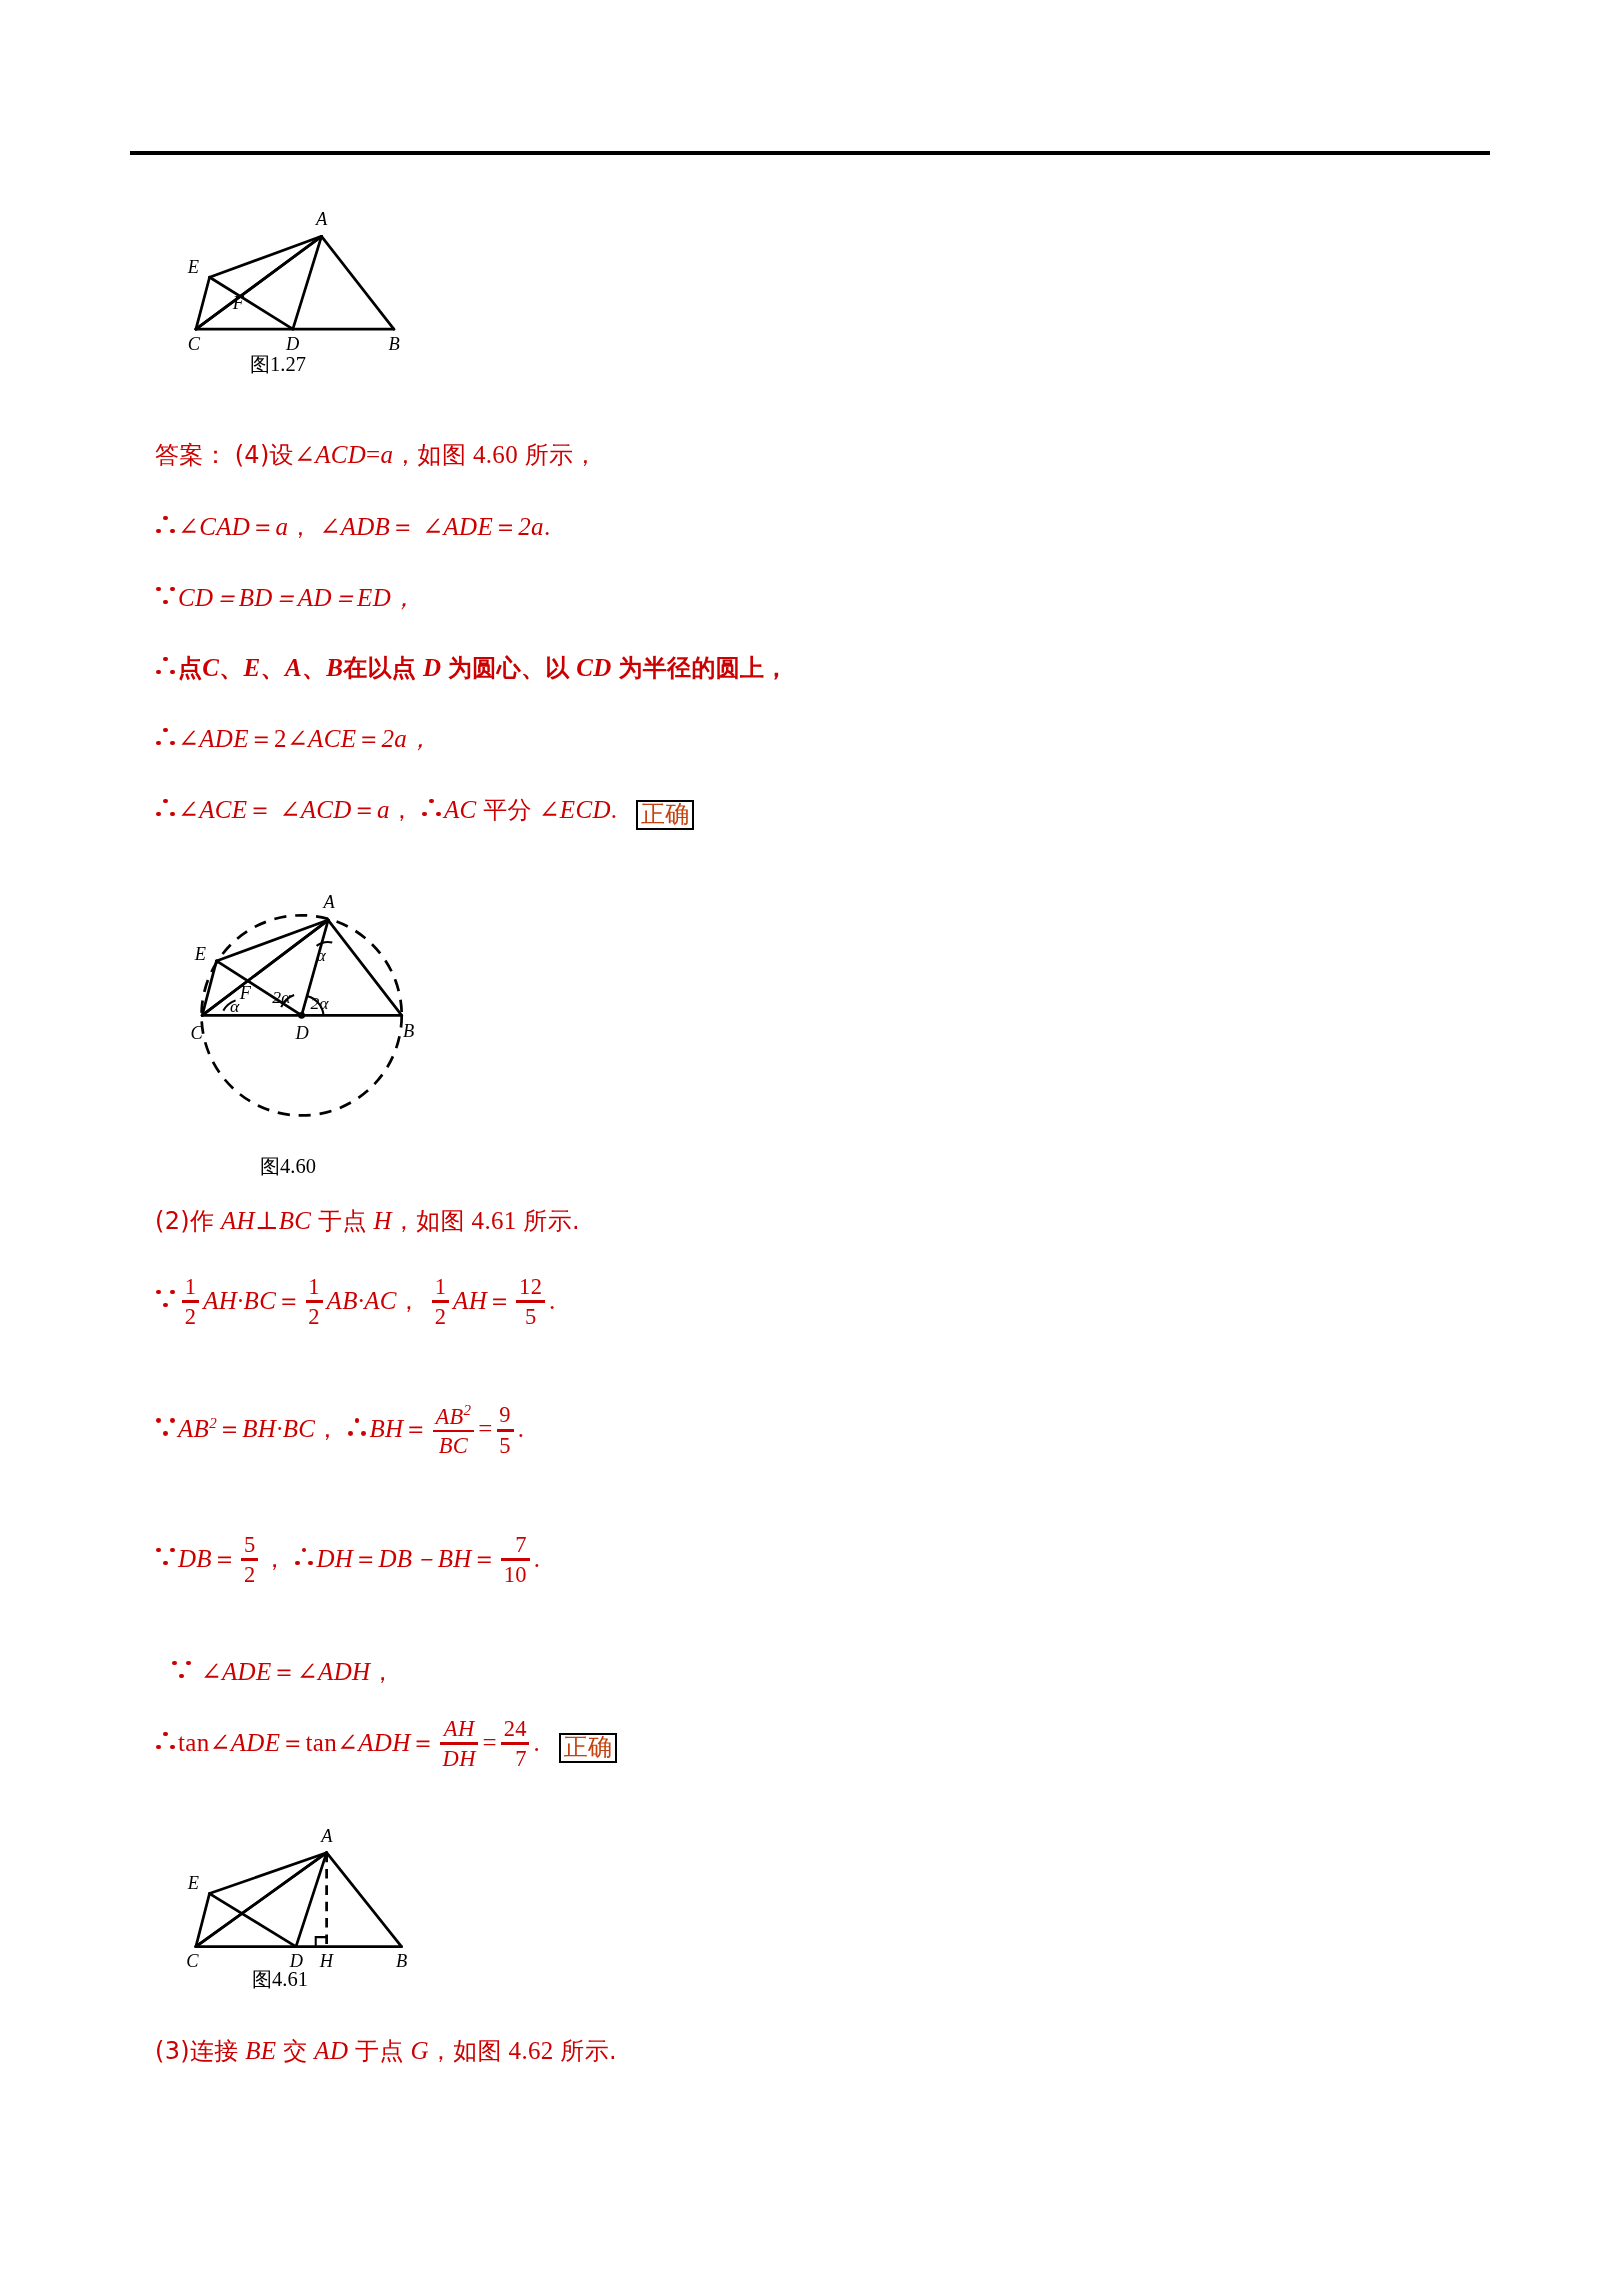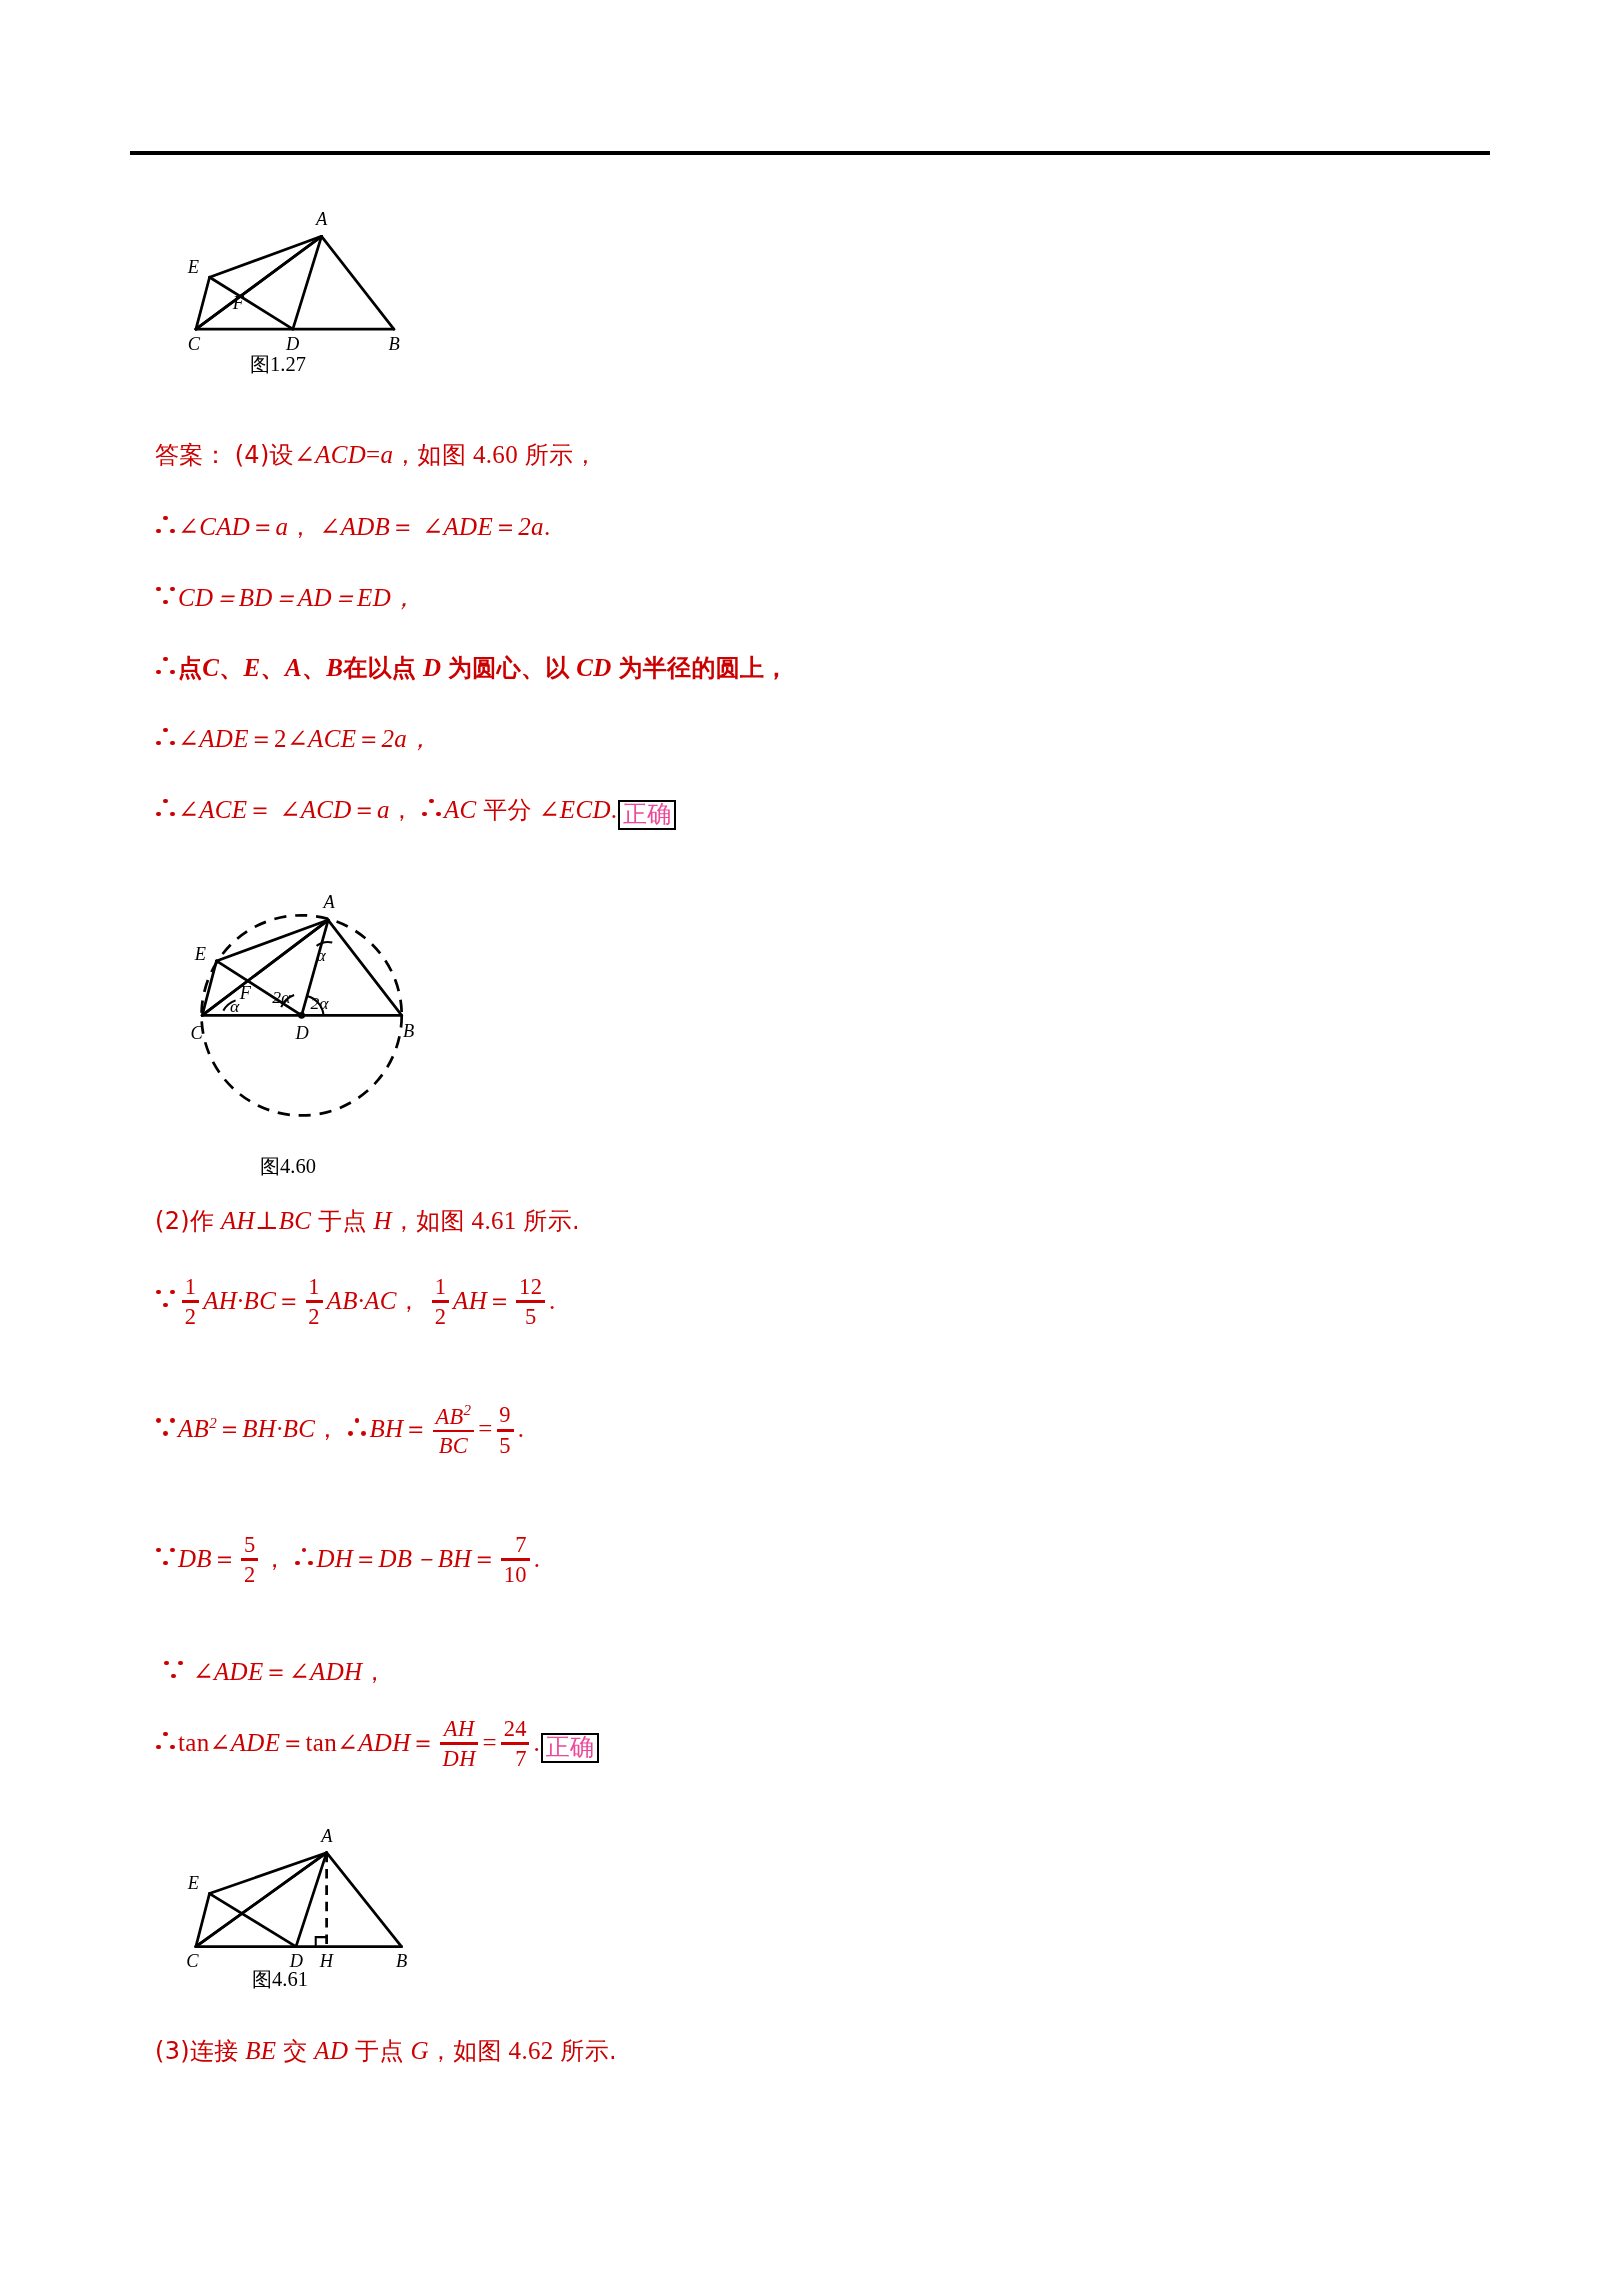--- a/index.html
+++ b/index.html
@@ -42,9 +42,9 @@
 
   
   .boxed{display:inline-block;border:2.7px solid #000;padding:0px 2.7px 1.4px 2.7px;
-         color:#ec4899;font-style:normal;line-height:1.05;
+         color:#c2410c;font-style:normal;line-height:1.05;
          font-family:"DejaVu Sans","Liberation Sans",sans-serif;font-size:24px;
-         vertical-align:-4.1px;margin-left:1px;}
+         vertical-align:-4.1px;margin-left:19px;}
 
   
   .fig{position:absolute;}

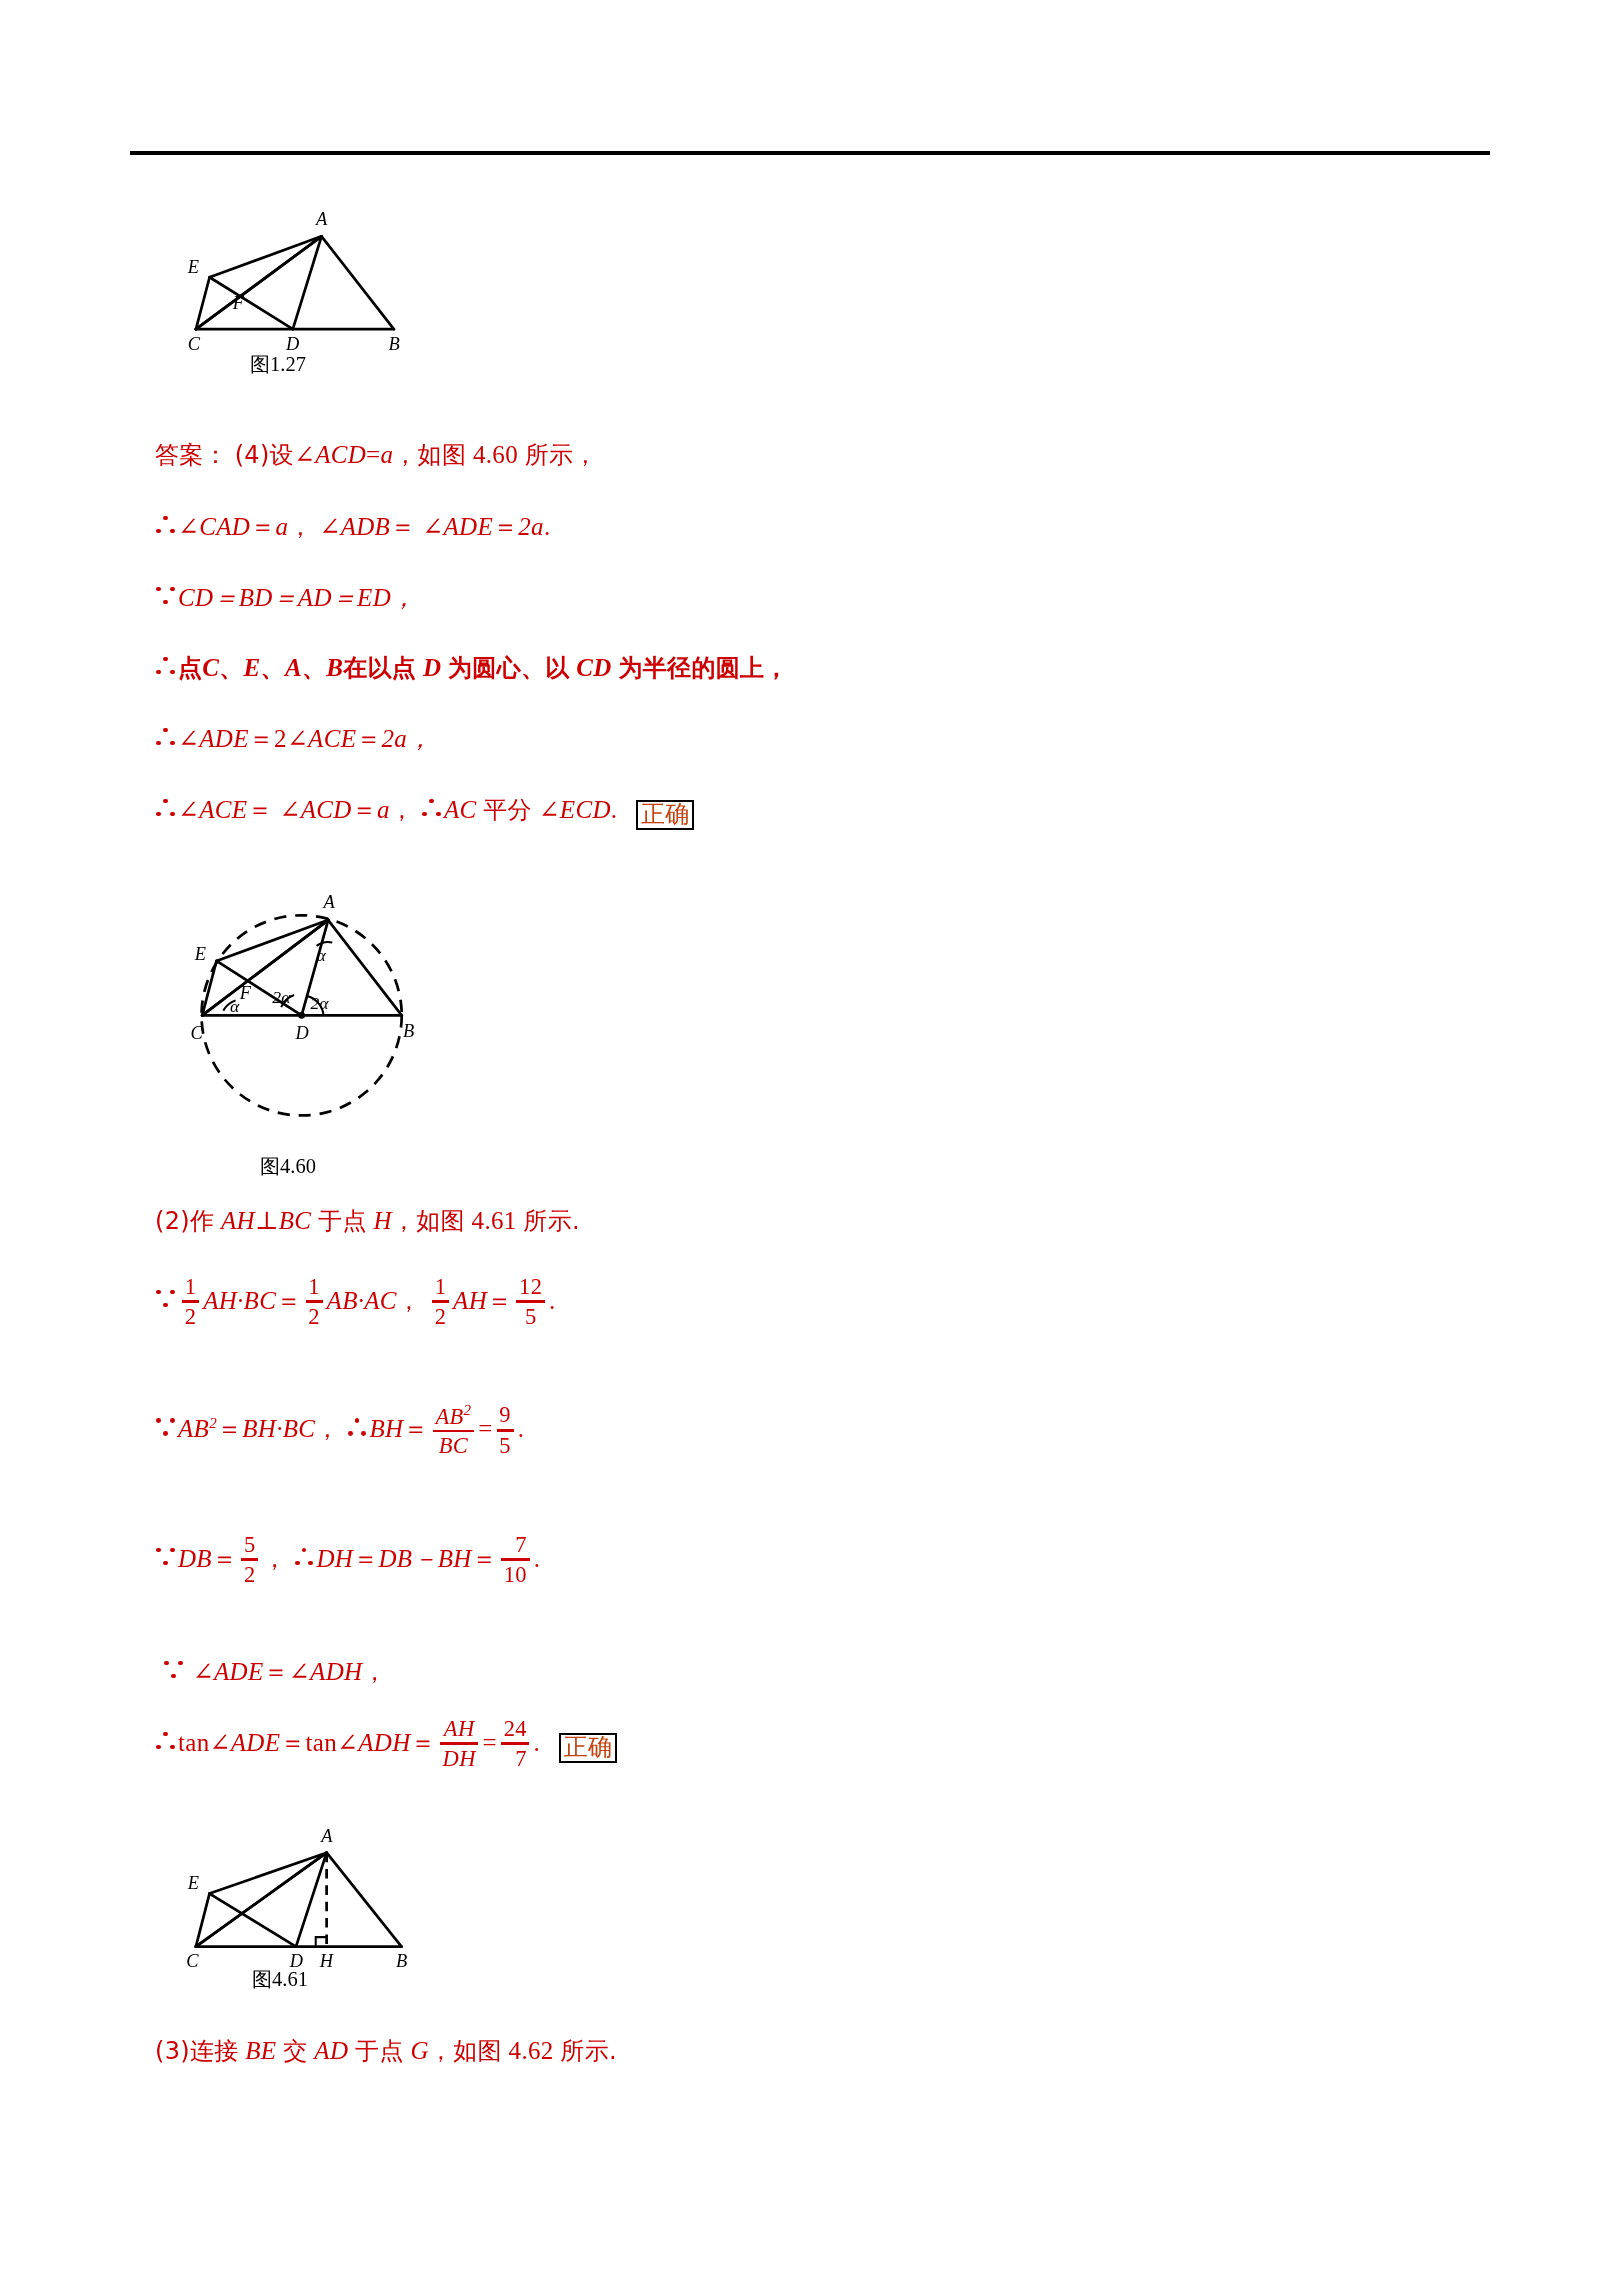--- a/index.html
+++ b/index.html
@@ -162,7 +162,7 @@
     <span class="bec"><i></i><i></i><i></i></span><span class="it">DB</span><span>＝</span><span class="frac"><span class="num bd">5</span><span class="bar"></span><span class="den bd">2</span></span><span class="han">，</span><span class="sp"></span><span class="ther"><i></i><i></i><i></i></span><span class="it">DH</span><span>＝</span><span class="it">DB－BH</span><span>＝</span><span class="frac"><span class="num bd">7</span><span class="bar"></span><span class="den bd">10</span></span><span>.</span>
   </div>
 
-  <div class="line" style="left:163px;top:1658px;">
+  <div class="line" style="left:171px;top:1658px;">
     <span class="bec"><i></i><i></i><i></i></span><span class="sp"></span><span class="it">∠ADE</span><span>＝</span><span class="it">∠ADH</span><span class="han">，</span>
   </div>
 

